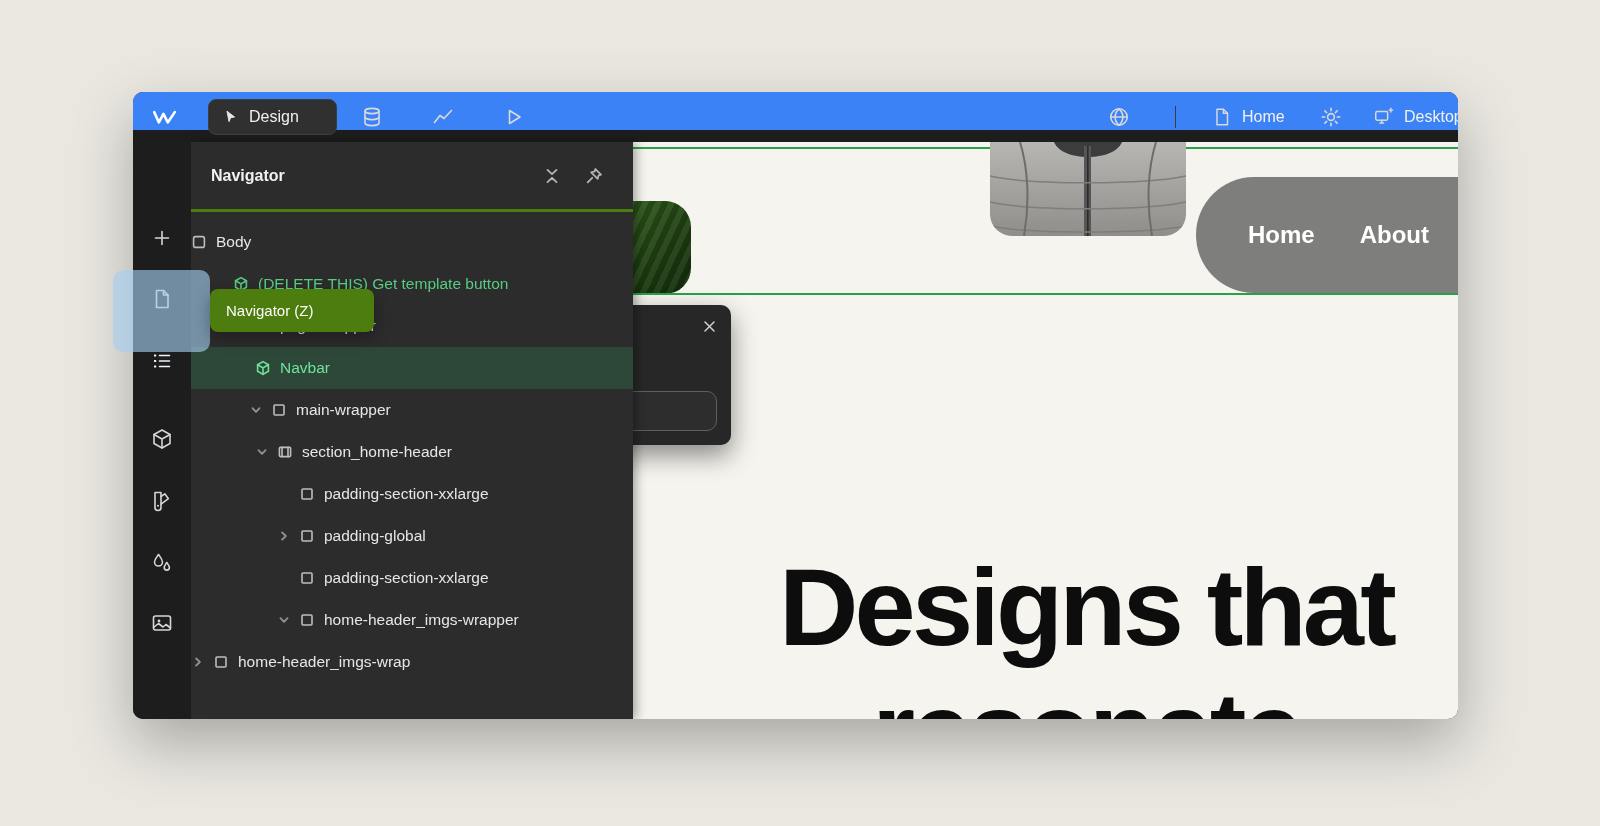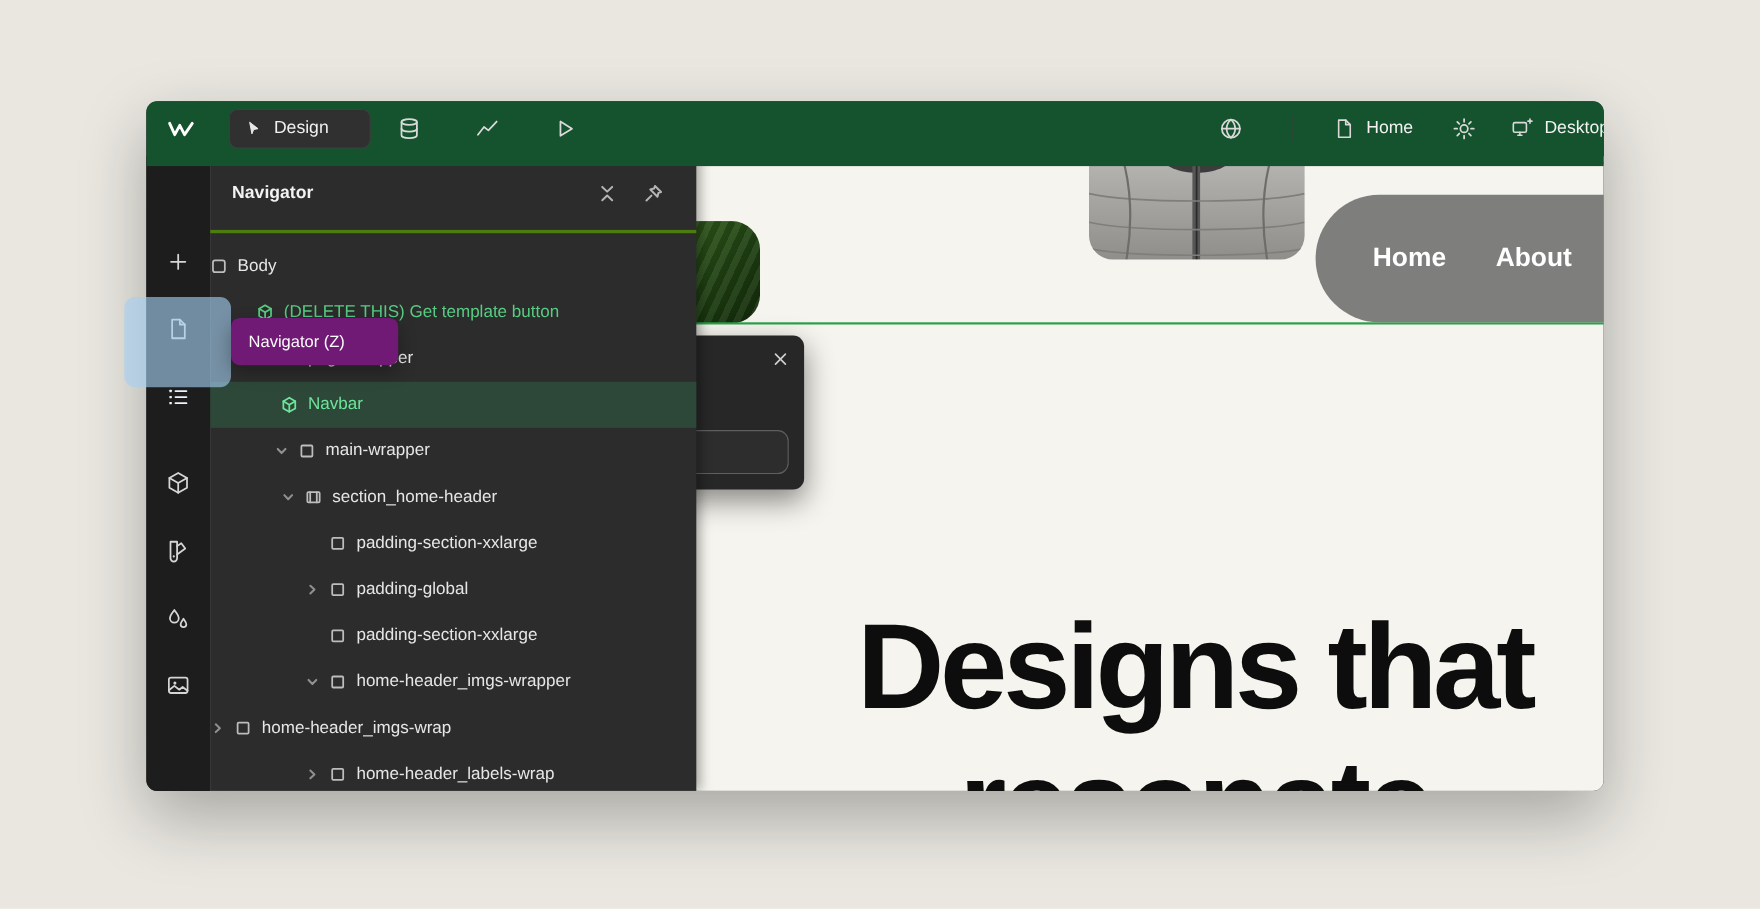--- a/index.html
+++ b/index.html
@@ -20,7 +20,7 @@
   }
 
   
-  .topbar{position:absolute;left:0;top:0;right:0;height:59px;background:#14532d;z-index:15;}
+  .topbar{position:absolute;left:0;top:0;right:0;height:38px;background:#3b82f6;z-index:15;}
   .logo{position:absolute;left:18px;top:12px;width:27px;height:26px;color:#fff;}
   .design-btn{
     position:absolute;left:75px;top:7px;width:129px;height:36px;

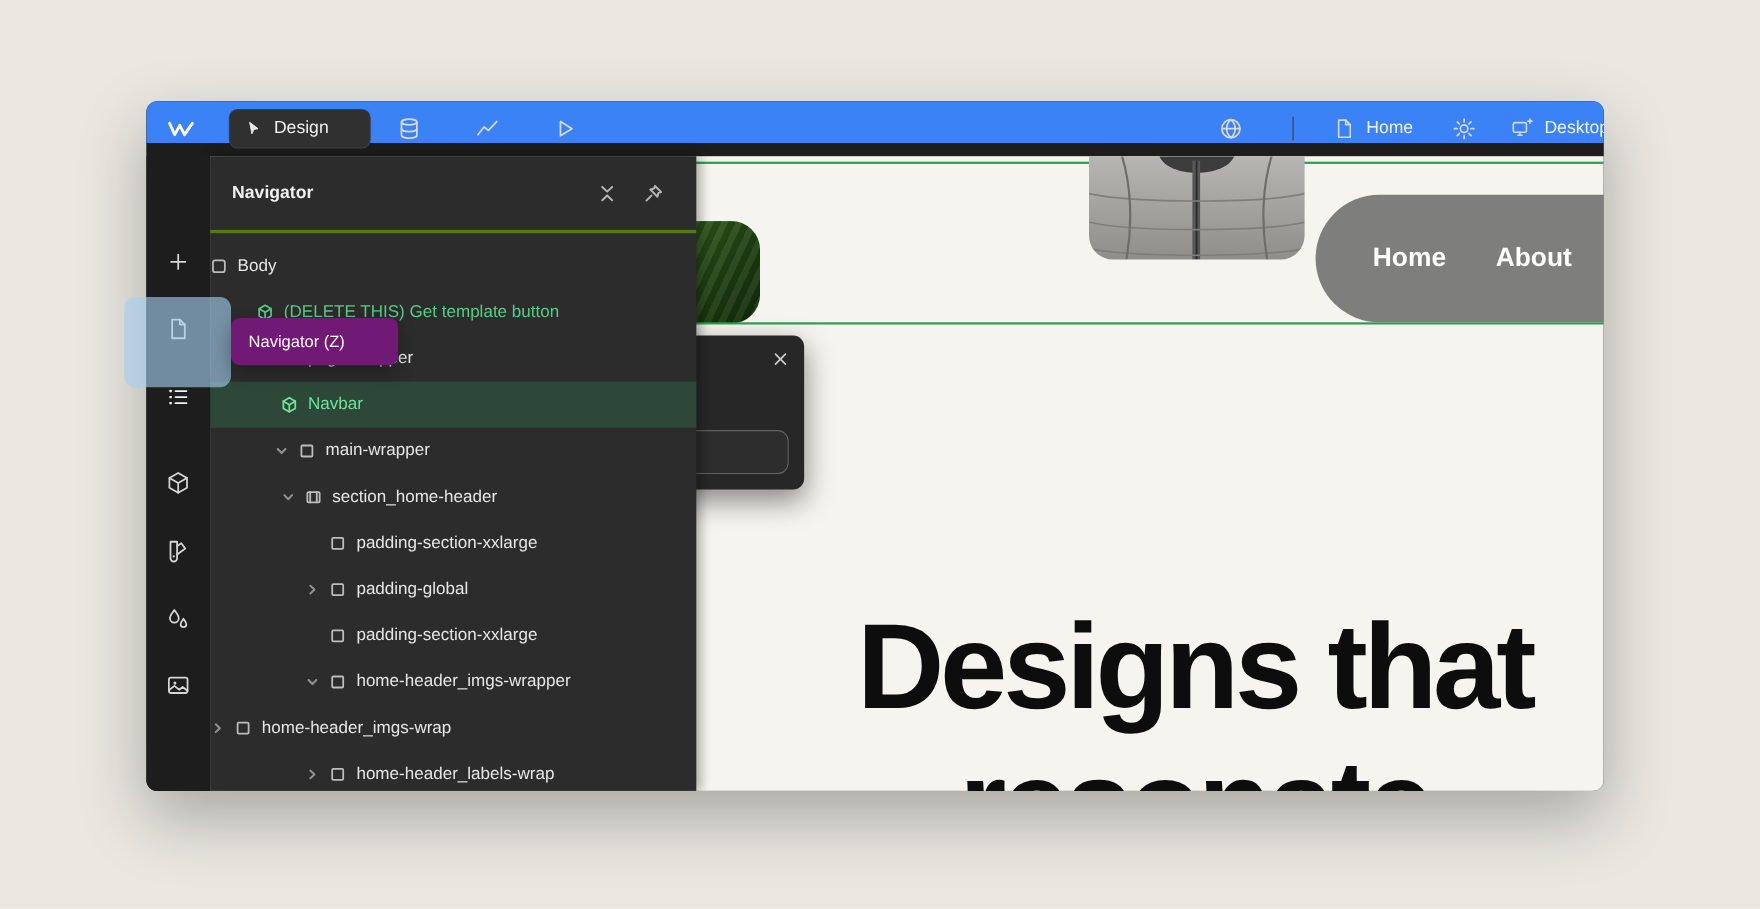--- a/index.html
+++ b/index.html
@@ -101,8 +101,8 @@
     background:rgba(164,206,240,.62);border-radius:10px;
   }
   .tooltip{
-    position:absolute;left:210px;top:289px;width:152px;height:43px;z-index:50;
-    background:#701a75;border-radius:8px;box-shadow:0 6px 16px rgba(0,0,0,.3);
+    position:absolute;left:210px;top:289px;width:164px;height:43px;z-index:50;
+    background:#4d7c0f;border-radius:8px;box-shadow:0 6px 16px rgba(0,0,0,.3);
     display:flex;align-items:center;padding-left:16px;box-sizing:border-box;
     color:#fdfdfd;font-size:15px;
   }

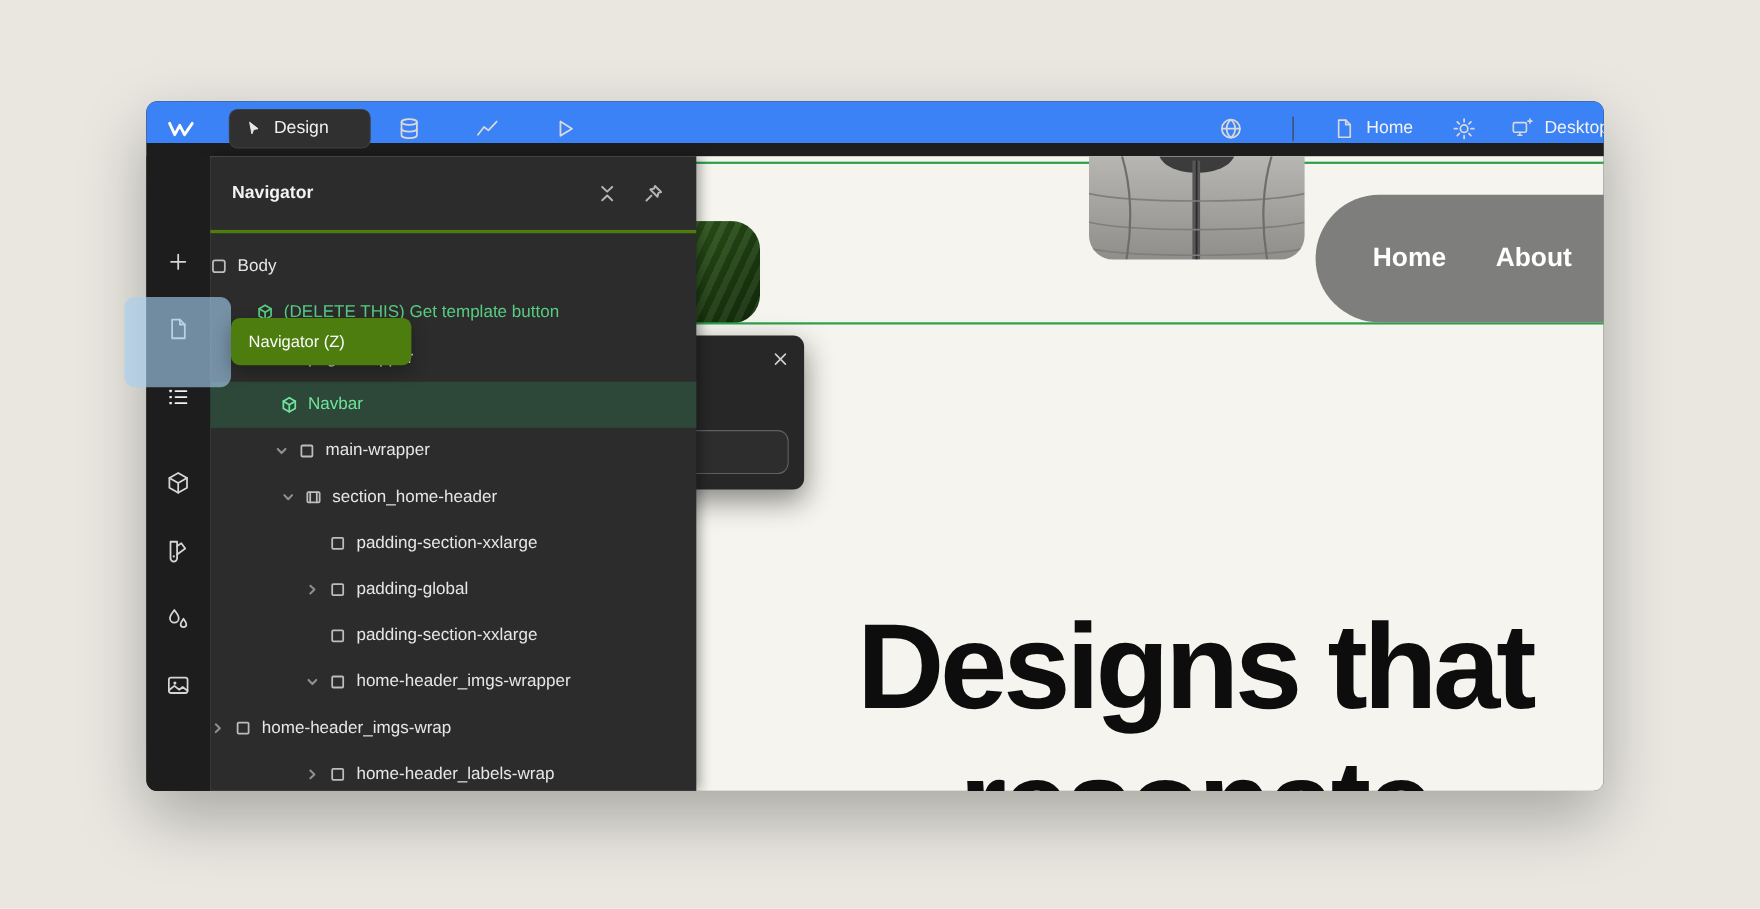--- a/index.html
+++ b/index.html
@@ -288,19 +288,6 @@
           </span>
           <span class="tree-label">home-header_imgs-wrap</span>
         </div>
-        <div class="tree-row" style="padding-left: 86px;">
-          <span class="chev stroke-ic">
-            <svg viewBox="0 0 12 12">
-              <path d="M4.4 3l3.2 3-3.2 3"></path>
-            </svg>
-          </span>
-          <span class="tree-icon stroke-ic">
-            <svg viewBox="0 0 16 16">
-              <rect x="3" y="3" width="10" height="10" rx="1"></rect>
-            </svg>
-          </span>
-          <span class="tree-label">home-header_labels-wrap</span>
-        </div>
       </div>
   </div>
 

